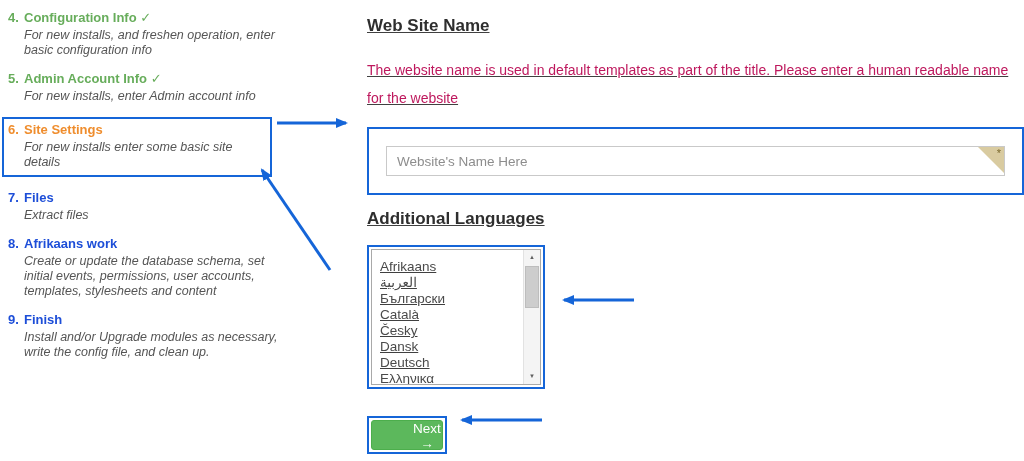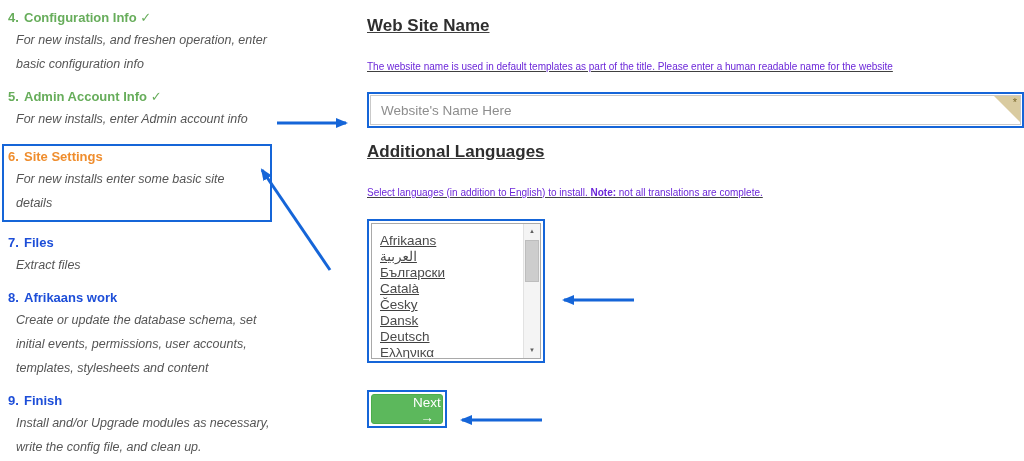--- a/index.html
+++ b/index.html
@@ -16,7 +16,7 @@
   .step-title .num { display:inline-block; width:16px; }
   .step-desc {
     font-size:12.5px; font-style:italic; color:#555555;
-    line-height:24px; margin-left:8px; max-width:265px; margin-top:2px;
+    line-height:15px; margin-left:16px; max-width:265px; margin-top:2px;
   }
   .step.done .step-title { color:#67ad5b; }
   .step.active .step-title { color:#ef8d2d; }

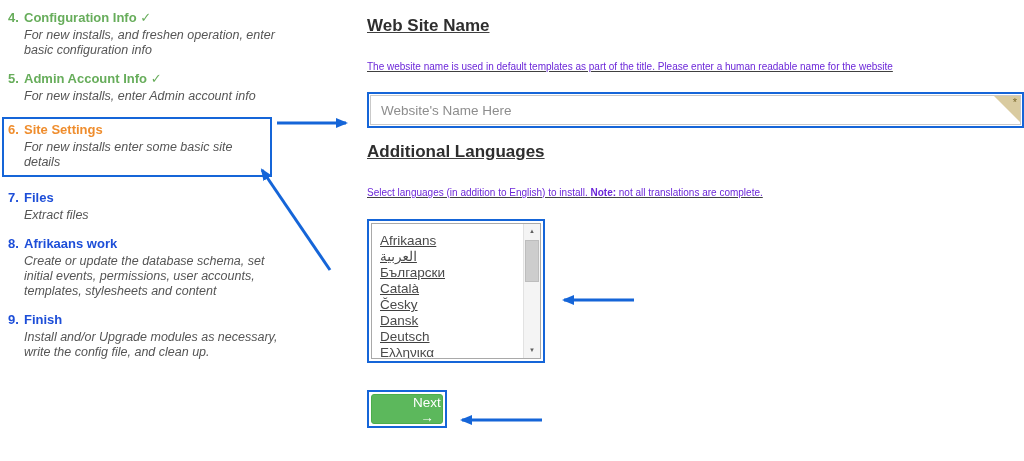--- a/index.html
+++ b/index.html
@@ -31,7 +31,7 @@
   #main { position:absolute; left:367px; top:0; width:657px;text-decoration:underline; }
   h2.section-heading { font-size:17px; font-weight:bold; color:#2e2e2e; margin-top:16px; }
   #ws-heading { margin-top:16px; }
-  .body-text { font-size:10px; line-height:21px; color:#6d28d9; margin-top:20px; }
+  .body-text { font-size:14px; line-height:28px; color:#be185d; margin-top:20px; }
 
   .input-annot { margin-top:15px; padding:1px; }
   .input-wrap { position:relative; }

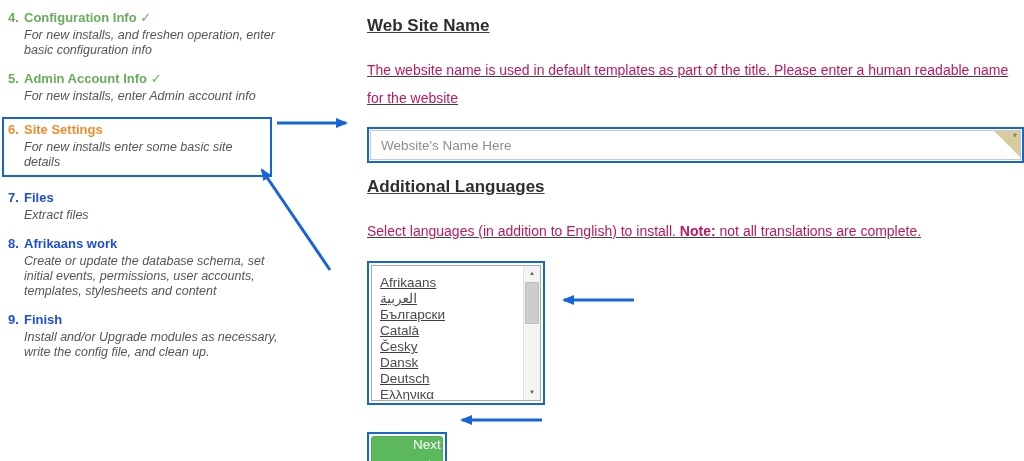--- a/index.html
+++ b/index.html
@@ -33,7 +33,7 @@
   #ws-heading { margin-top:16px; }
   .body-text { font-size:14px; line-height:28px; color:#be185d; margin-top:20px; }
 
-  .input-annot { margin-top:15px; padding:1px; }
+  .input-annot { margin-top:15px; padding:17px; }
   .input-wrap { position:relative; }
   .input-wrap input {
     width:100%; height:30px; border:1px solid #c9c9c9; background:#ffffff;

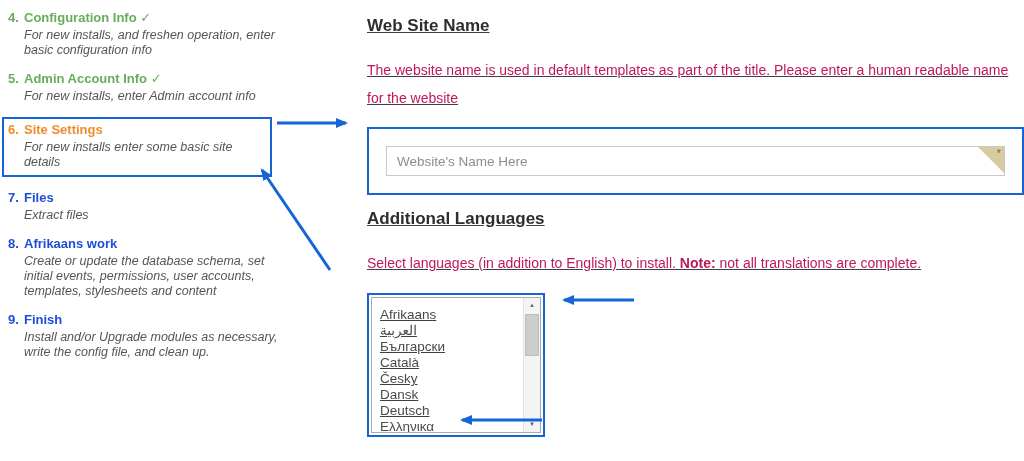--- a/index.html
+++ b/index.html
@@ -142,7 +142,6 @@
     </div>
 
     <h2 class="section-heading" id="al-heading">Additional Languages</h2>
-    <p class="body-text"><span>Select languages (in addition to English) to install. </span><strong>Note:</strong><span> not all translations are complete.</span></p>
 
     <div class="annot-box select-annot">
       <div class="listbox">

